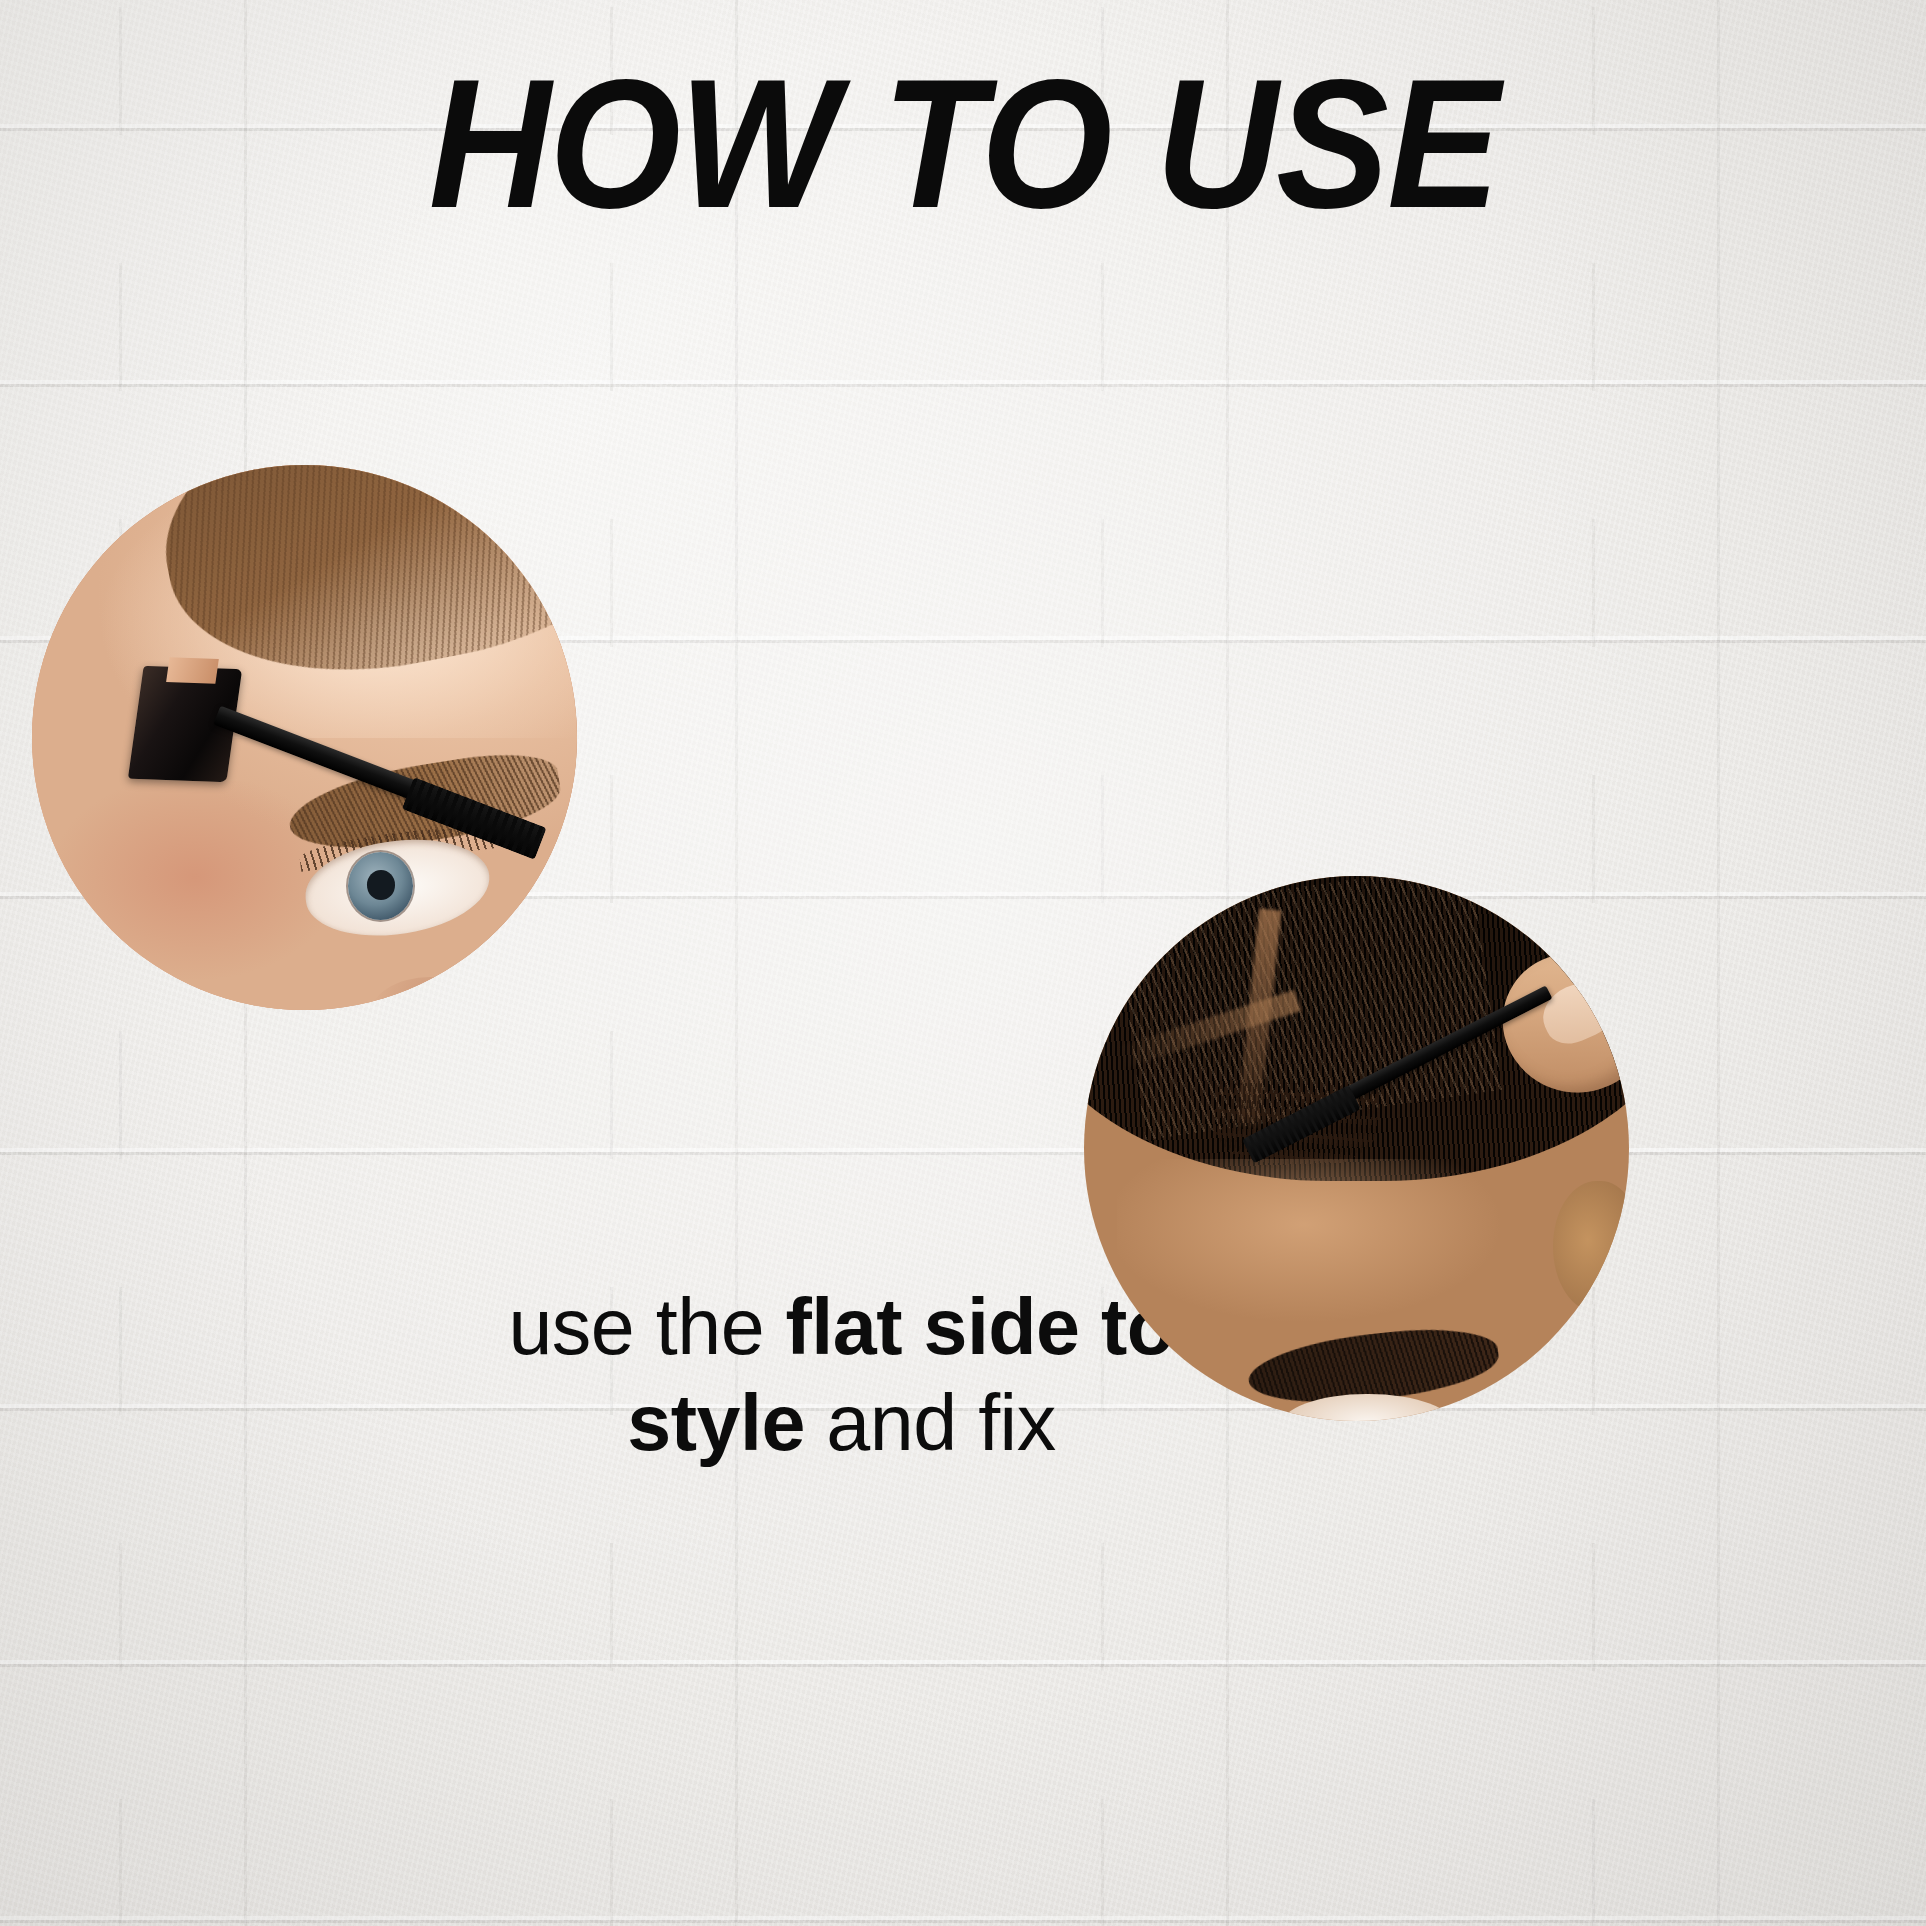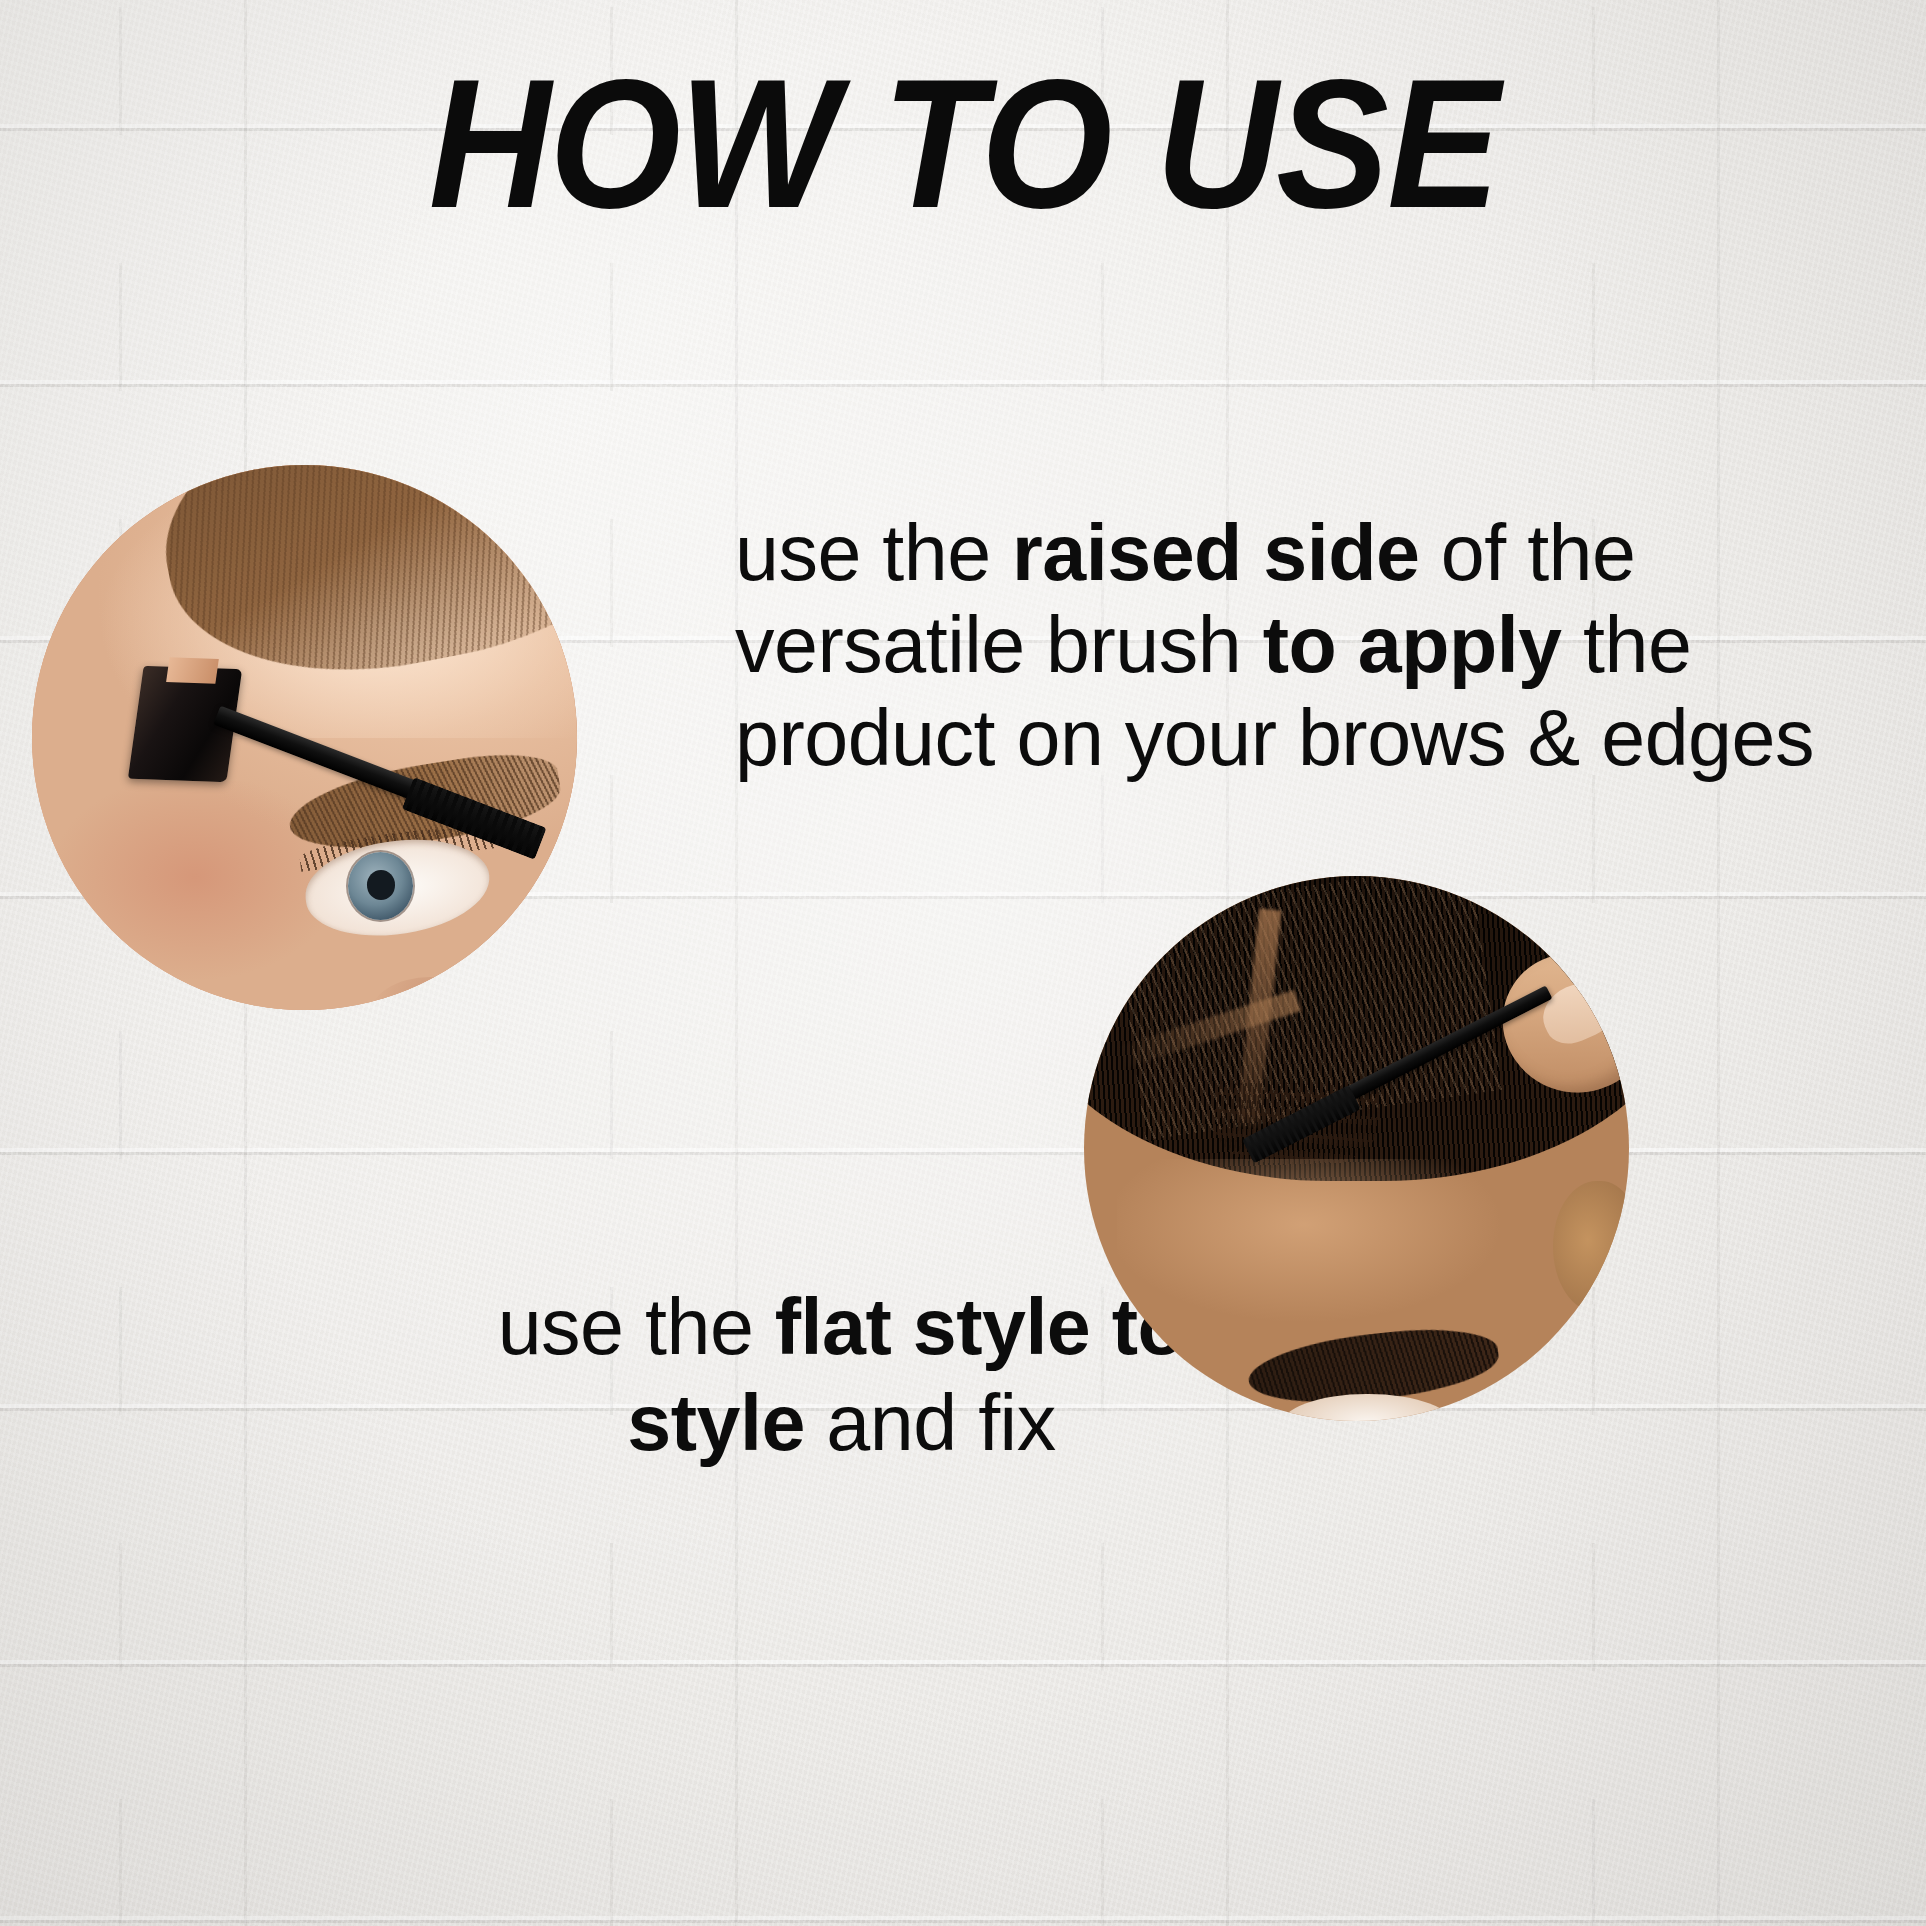--- a/index.html
+++ b/index.html
@@ -346,7 +346,6 @@
     <div class="p1-bristles"></div>
   </div>
 
-  <div class="copy" id="copy-brows"><span>use the </span><b>raised side</b><span> of the versatile brush </span><b>to apply</b><span> the product on your brows &amp; edges</span></div>
 
   <div class="copy" id="copy-style"><span>use the </span><b>flat style</b><span> </span><b>to style</b><span> and fix</span></div>
 

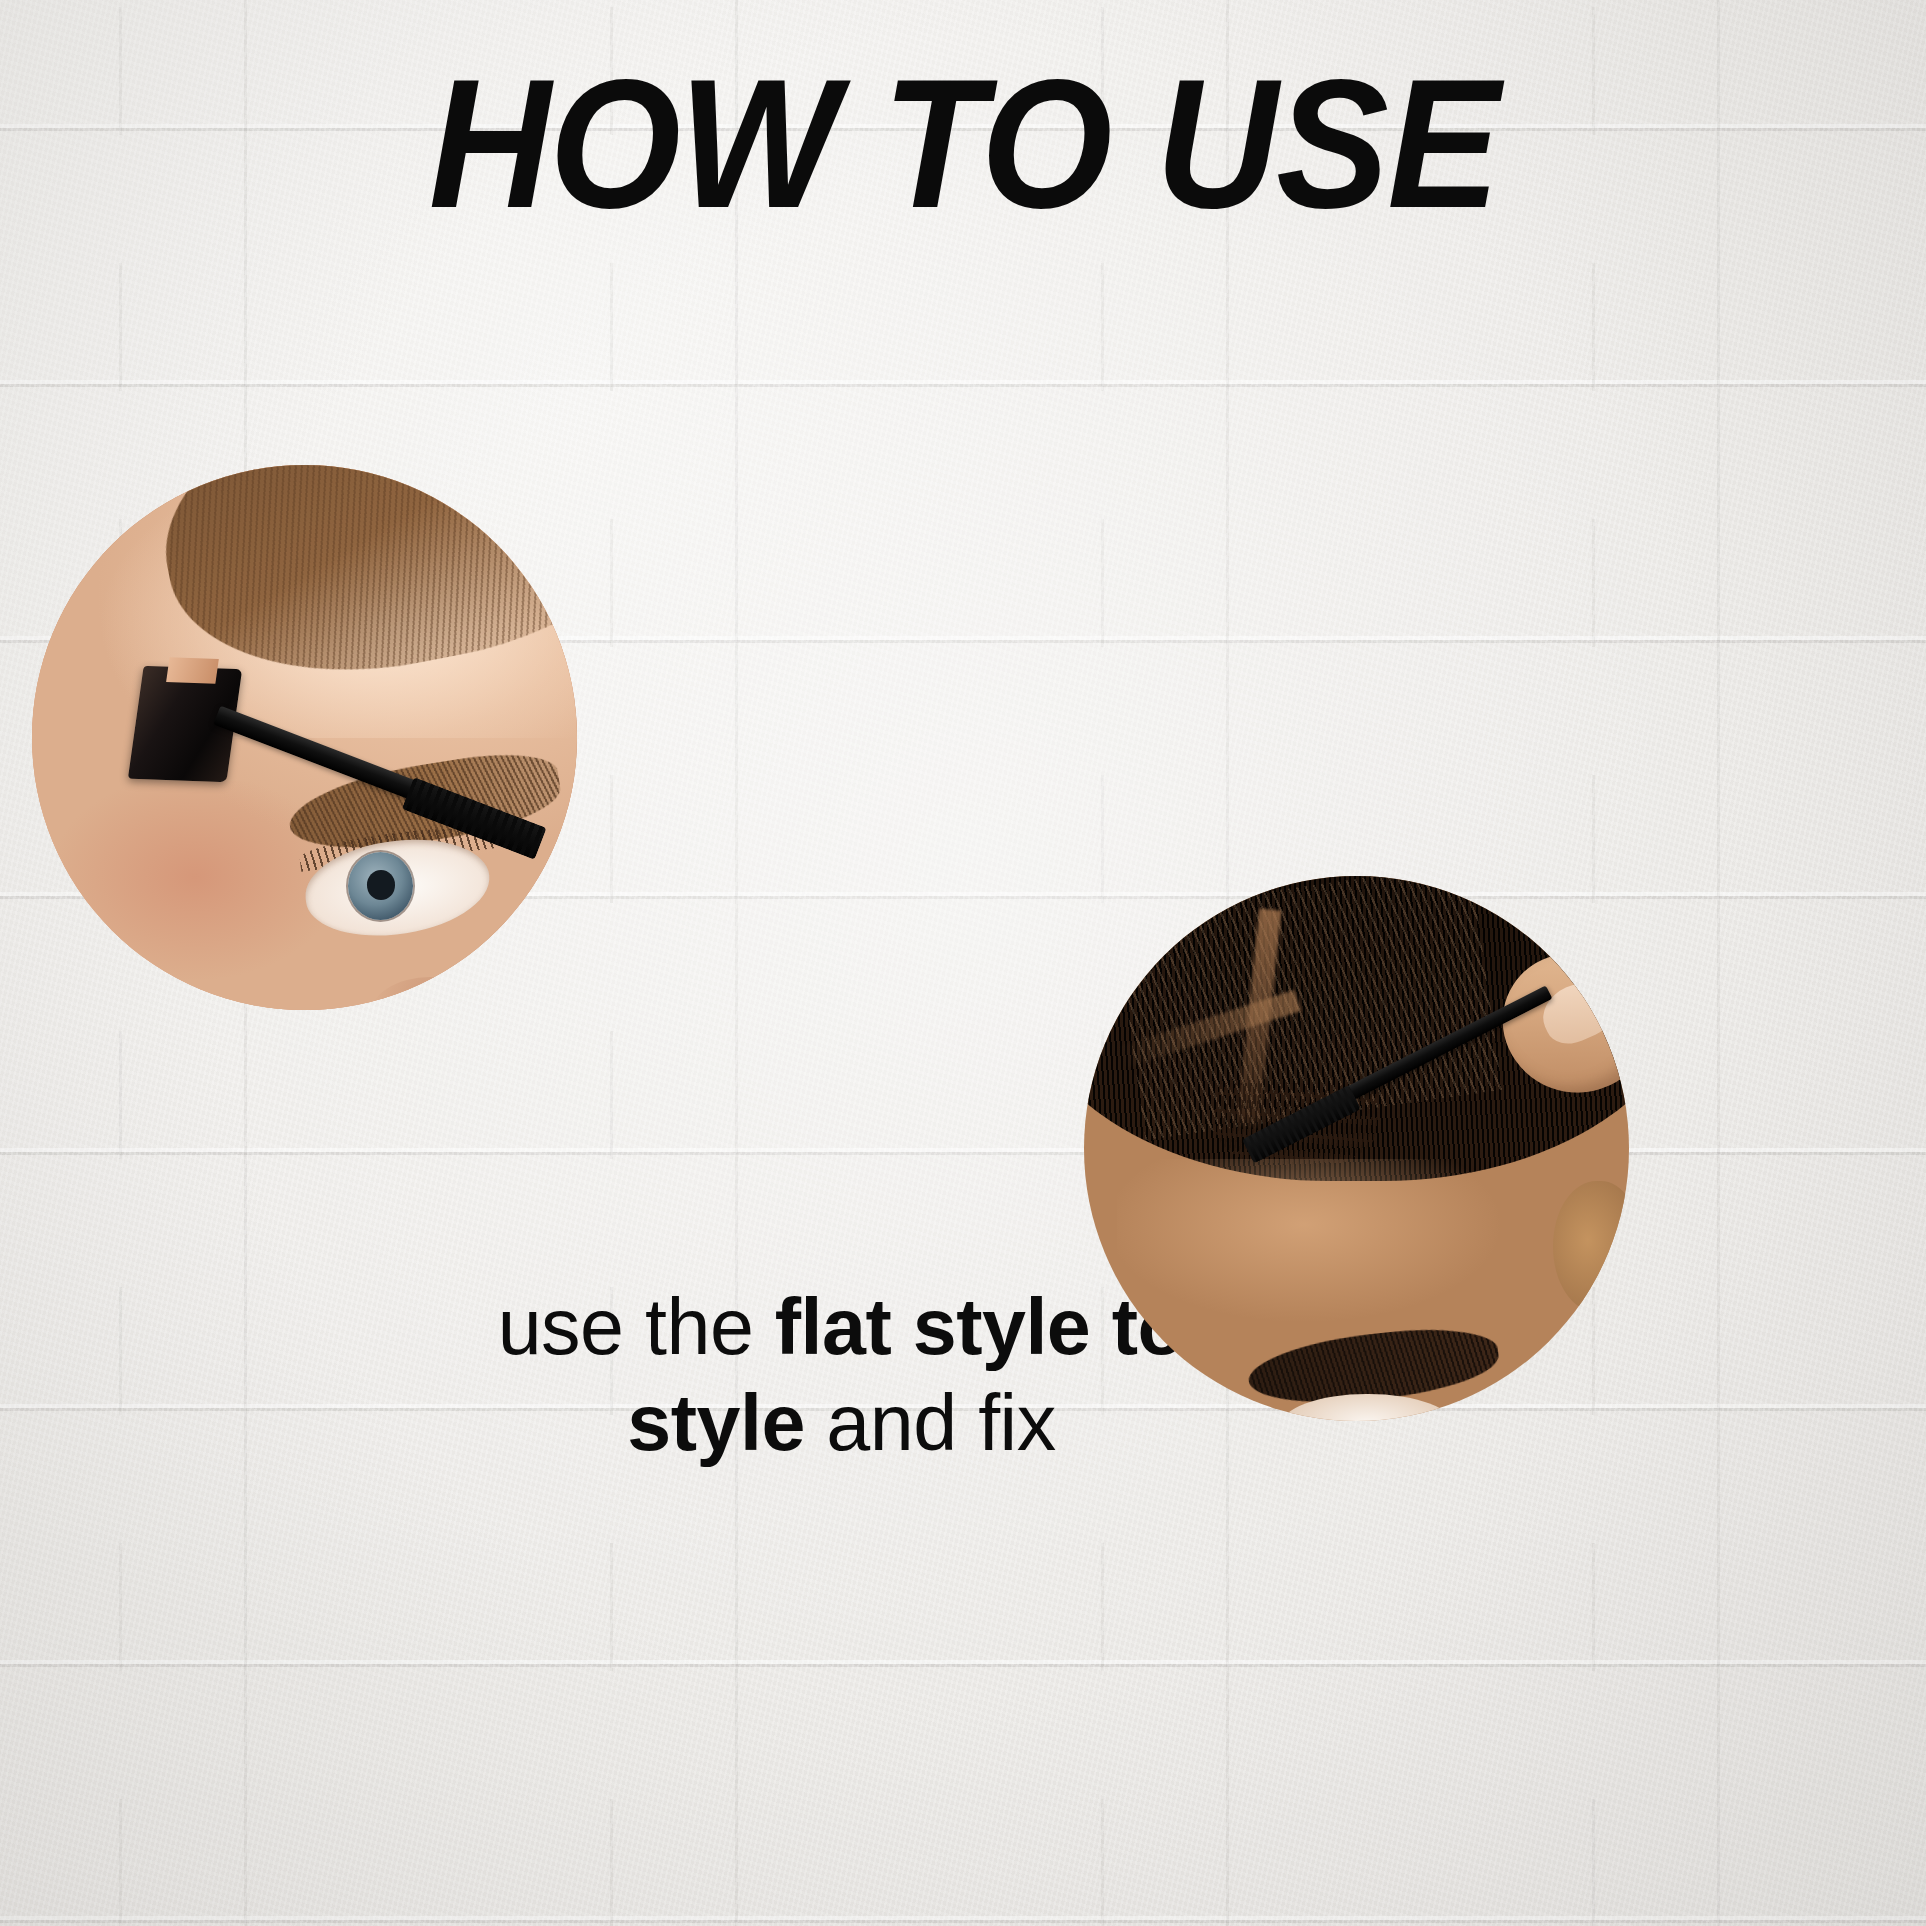--- a/index.html
+++ b/index.html
@@ -347,7 +347,7 @@
   </div>
 
 
-  <div class="copy" id="copy-style"><span>use the </span><b>flat style</b><span> </span><b>to style</b><span> and fix</span></div>
+  <div class="copy" id="copy-style"><span>use the </span><b>flat side</b><span> </span><b>to style</b><span> and fix</span></div>
 
   <div class="photo" id="photo-edges">
     <div class="p2-skin"></div>

